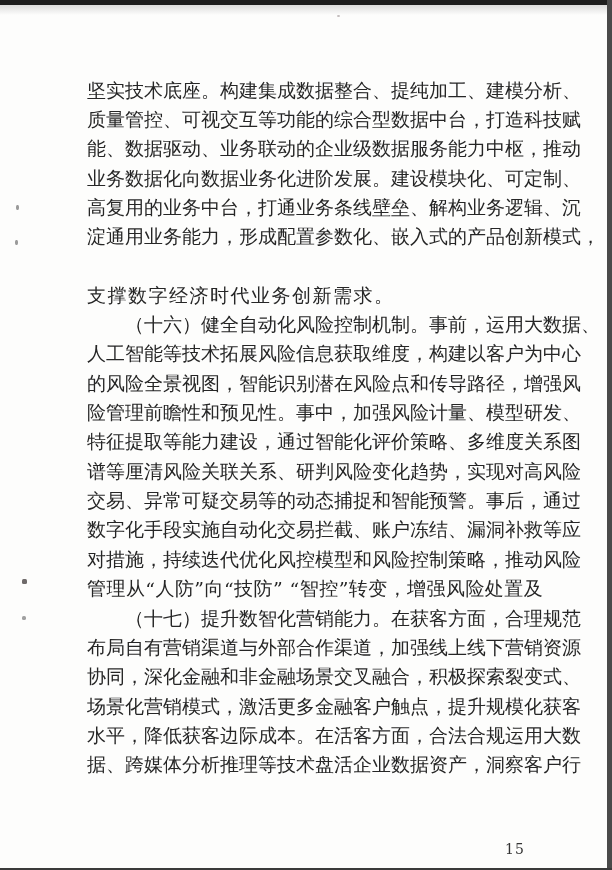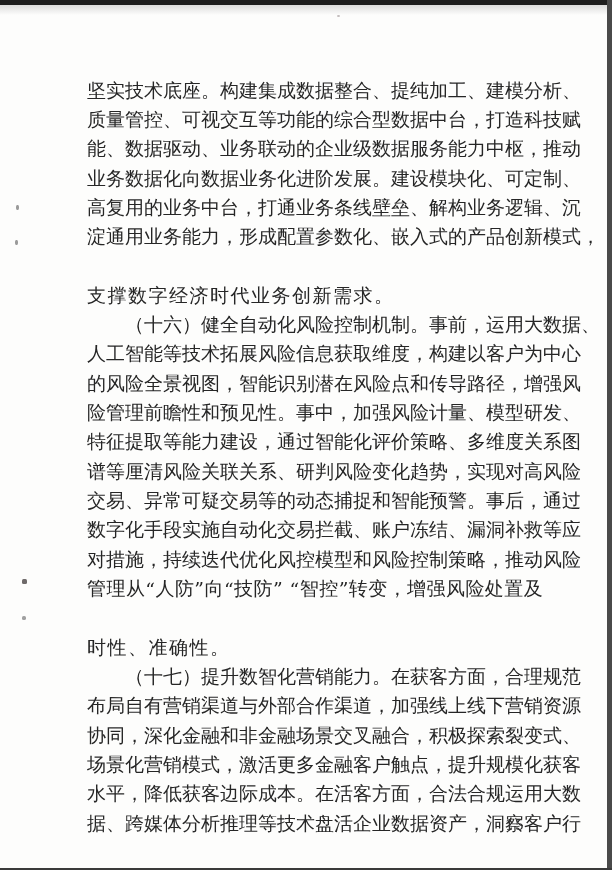--- a/index.html
+++ b/index.html
@@ -520,7 +520,6 @@
         <span>置</span>
         <span>及</span>
       </div>
-      <div class="line plain">时性、准确性。</div>
       <div class="line justify" style="padding-left: 38px;">
         <span>（</span>
         <span>十</span>

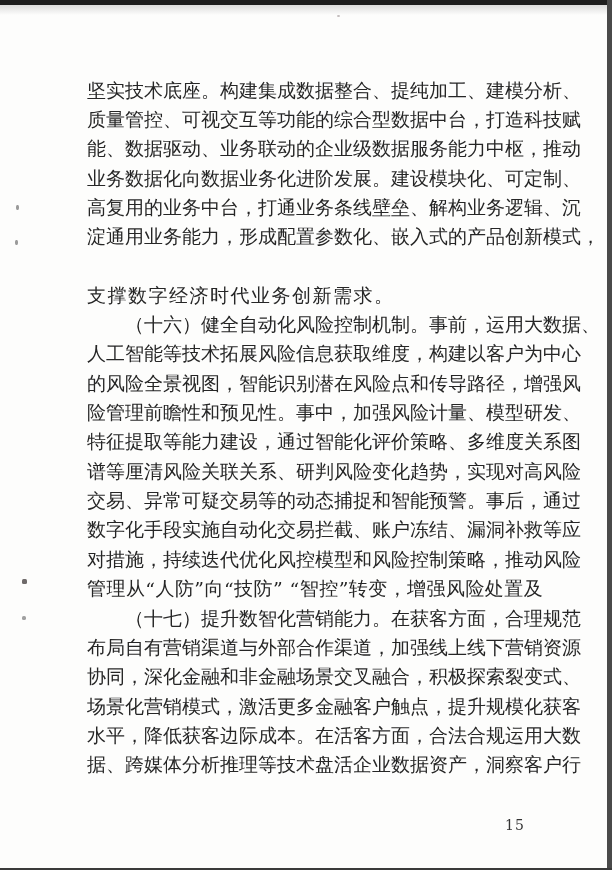--- a/index.html
+++ b/index.html
@@ -40,7 +40,7 @@
   .line span { display:block; }
 
   .page-number {
-    position:absolute; left:505px; top:817px;
+    position:absolute; left:505px; top:841px;
     font-size:14px; letter-spacing:1px;
     color:#333333;
   }

